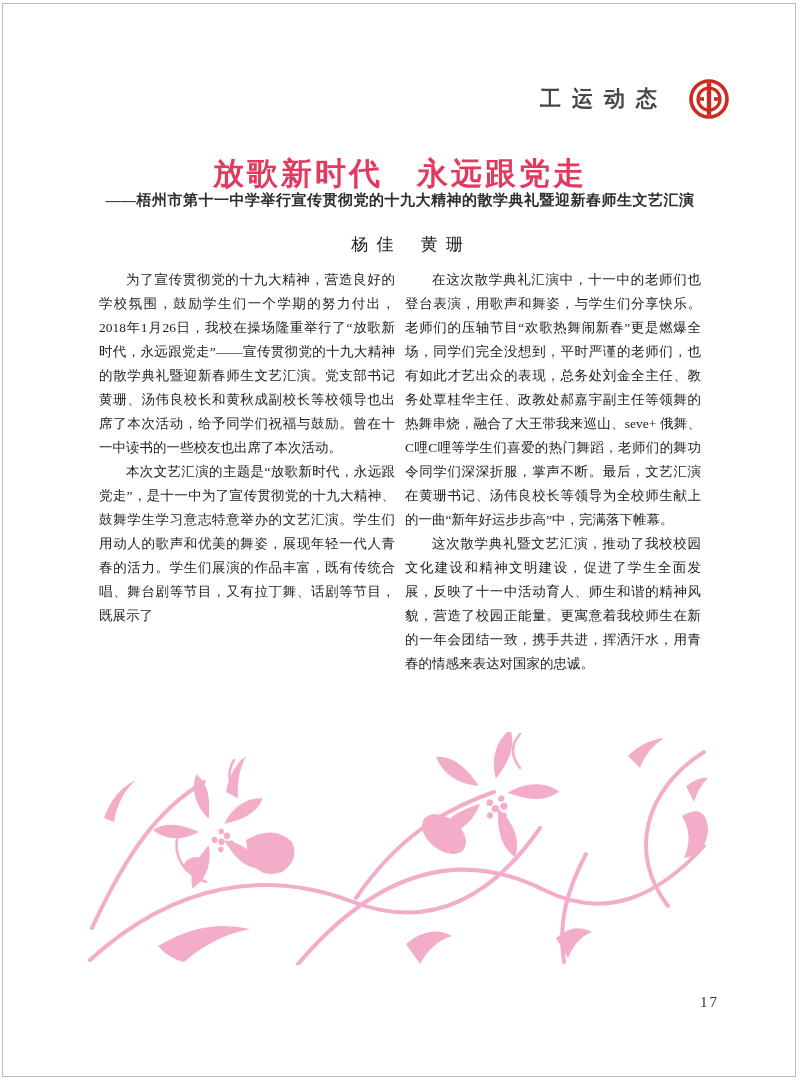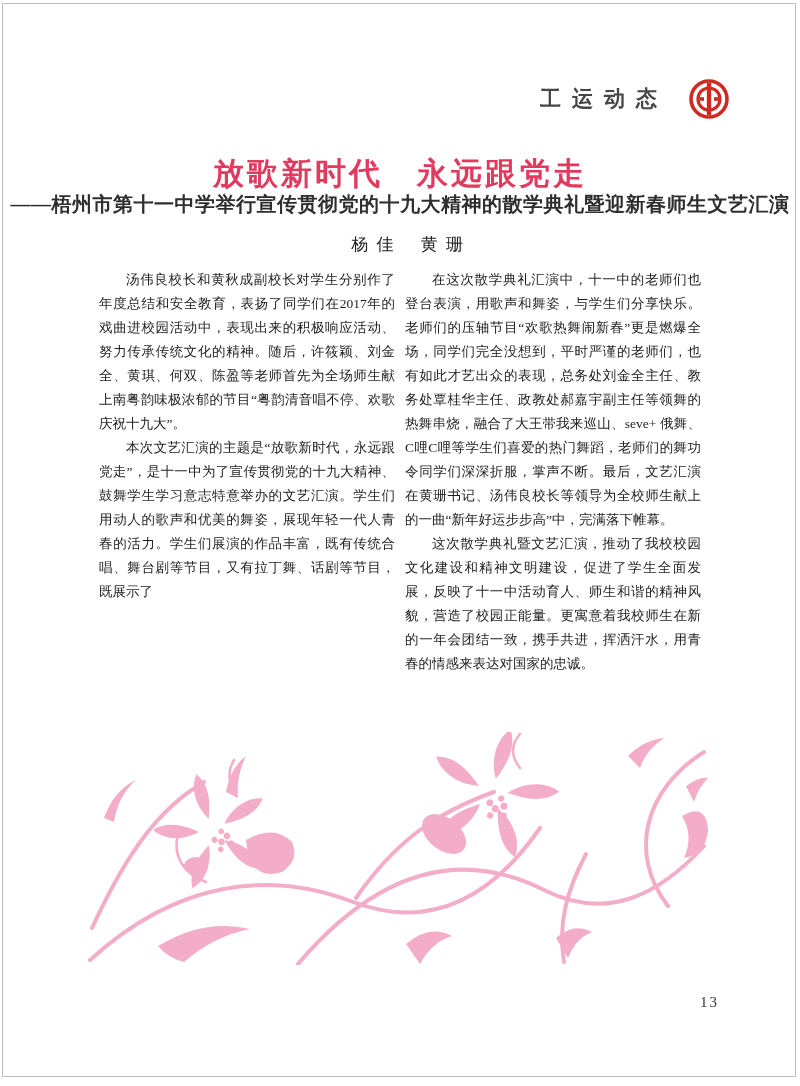--- a/index.html
+++ b/index.html
@@ -55,7 +55,7 @@
     position:absolute;top:191px;left:0;width:100%;
     text-align:center;
     font-weight:bold;
-    font-size:20px;
+    font-size:15px;
     letter-spacing:0.5px;
     color:var(--subtitle-ink);
   }

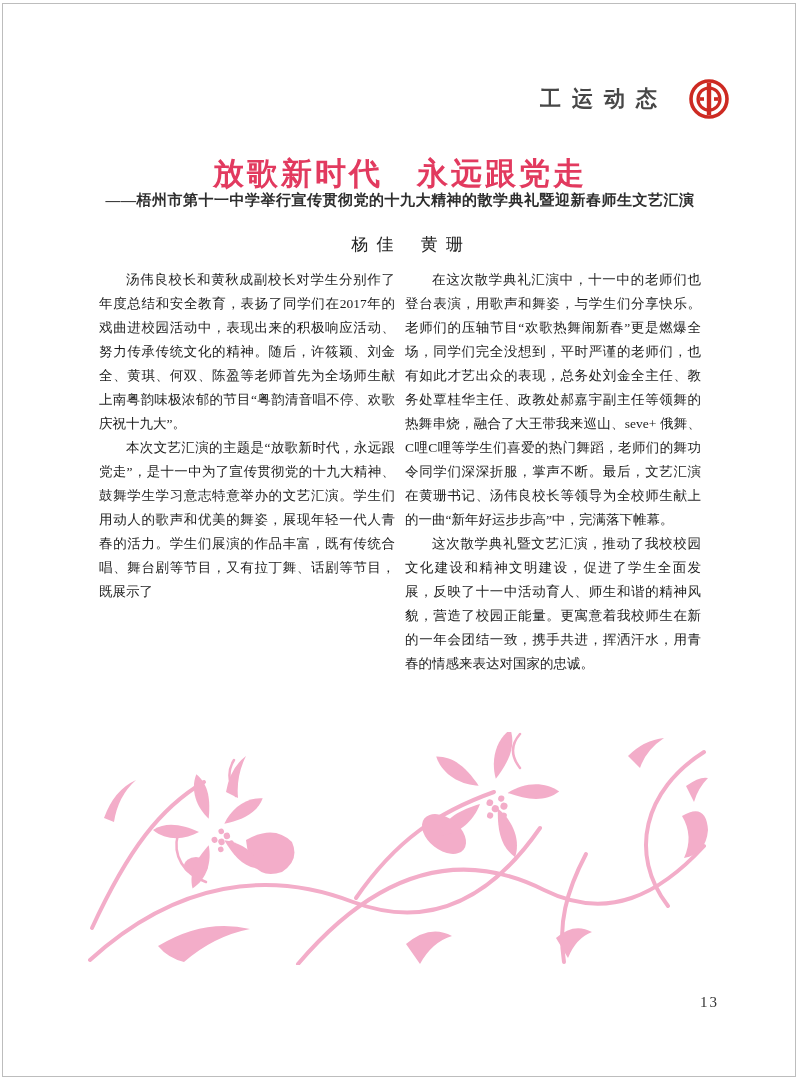--- a/index.html
+++ b/index.html
@@ -116,6 +116,7 @@
 <div class="authors">杨 佳　 黄 珊</div>
 
 <div class="column column-left">
+  <p>为了宣传贯彻党的十九大精神，营造良好的学校氛围，鼓励学生们一个学期的努力付出，2018年1月26日，我校在操场隆重举行了“放歌新时代，永远跟党走”——宣传贯彻党的十九大精神的散学典礼暨迎新春师生文艺汇演。党支部书记黄珊、汤伟良校长和黄秋成副校长等校领导也出席了本次活动，给予同学们祝福与鼓励。曾在十一中读书的一些校友也出席了本次活动。</p>
   <p>汤伟良校长和黄秋成副校长对学生分别作了年度总结和安全教育，表扬了同学们在2017年的戏曲进校园活动中，表现出来的积极响应活动、努力传承传统文化的精神。随后，许筱颖、刘金全、黄琪、何双、陈盈等老师首先为全场师生献上南粤韵味极浓郁的节目“粤韵清音唱不停、欢歌庆祝十九大”。</p>
   <p>本次文艺汇演的主题是“放歌新时代，永远跟党走”，是十一中为了宣传贯彻党的十九大精神、鼓舞学生学习意志特意举办的文艺汇演。学生们用动人的歌声和优美的舞姿，展现年轻一代人青春的活力。学生们展演的作品丰富，既有传统合唱、舞台剧等节目，又有拉丁舞、话剧等节目，既展示了</p>
 </div>

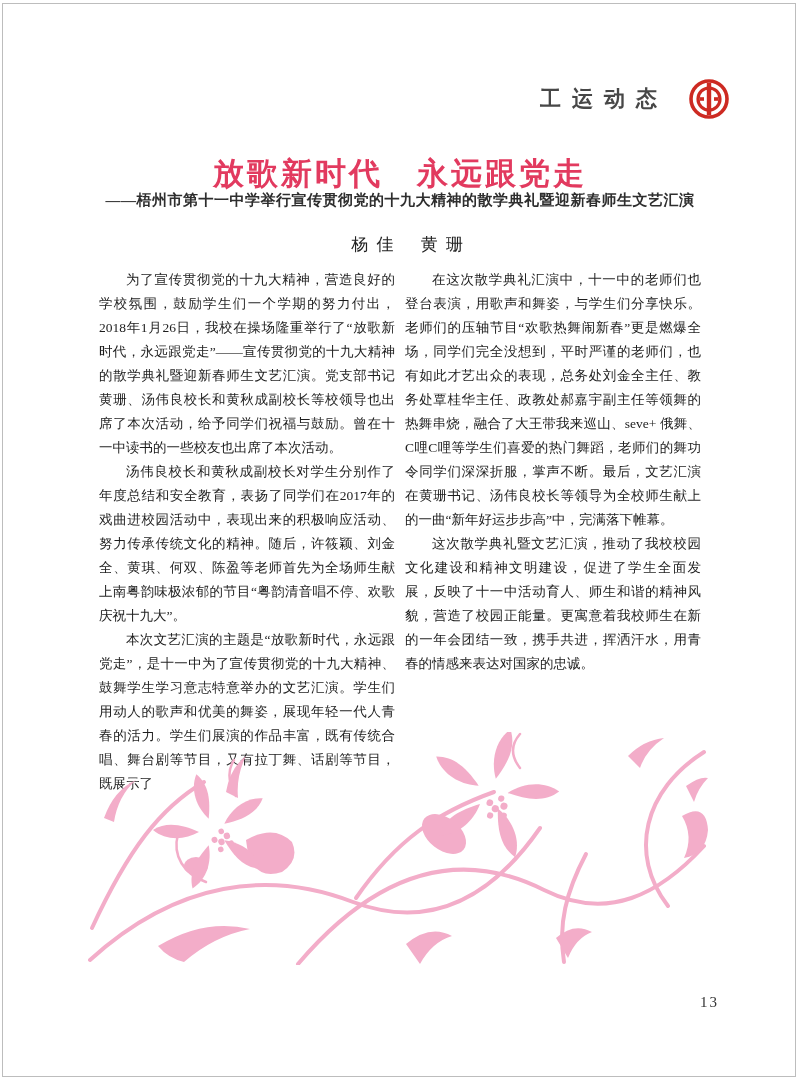--- a/index.html
+++ b/index.html
@@ -117,7 +117,6 @@
 
 <div class="column column-left">
   <p>为了宣传贯彻党的十九大精神，营造良好的学校氛围，鼓励学生们一个学期的努力付出，2018年1月26日，我校在操场隆重举行了“放歌新时代，永远跟党走”——宣传贯彻党的十九大精神的散学典礼暨迎新春师生文艺汇演。党支部书记黄珊、汤伟良校长和黄秋成副校长等校领导也出席了本次活动，给予同学们祝福与鼓励。曾在十一中读书的一些校友也出席了本次活动。</p>
-  <p>汤伟良校长和黄秋成副校长对学生分别作了年度总结和安全教育，表扬了同学们在2017年的戏曲进校园活动中，表现出来的积极响应活动、努力传承传统文化的精神。随后，许筱颖、刘金全、黄琪、何双、陈盈等老师首先为全场师生献上南粤韵味极浓郁的节目“粤韵清音唱不停、欢歌庆祝十九大”。</p>
   <p>本次文艺汇演的主题是“放歌新时代，永远跟党走”，是十一中为了宣传贯彻党的十九大精神、鼓舞学生学习意志特意举办的文艺汇演。学生们用动人的歌声和优美的舞姿，展现年轻一代人青春的活力。学生们展演的作品丰富，既有传统合唱、舞台剧等节目，又有拉丁舞、话剧等节目，既展示了</p>
 </div>
 <div class="column column-right">

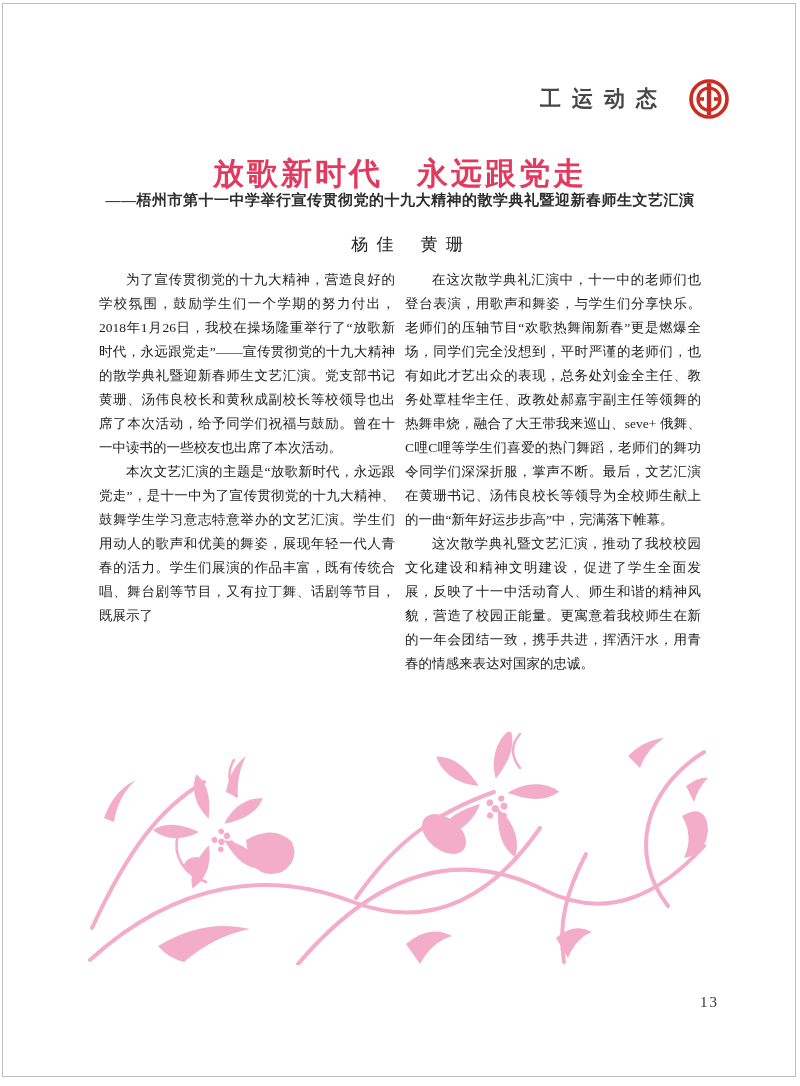--- a/index.html
+++ b/index.html
@@ -186,6 +186,6 @@
   </g>
 </svg>
 
-<div class="page-number">13</div>
+<div class="page-number">17</div>
 
 </body></html>

